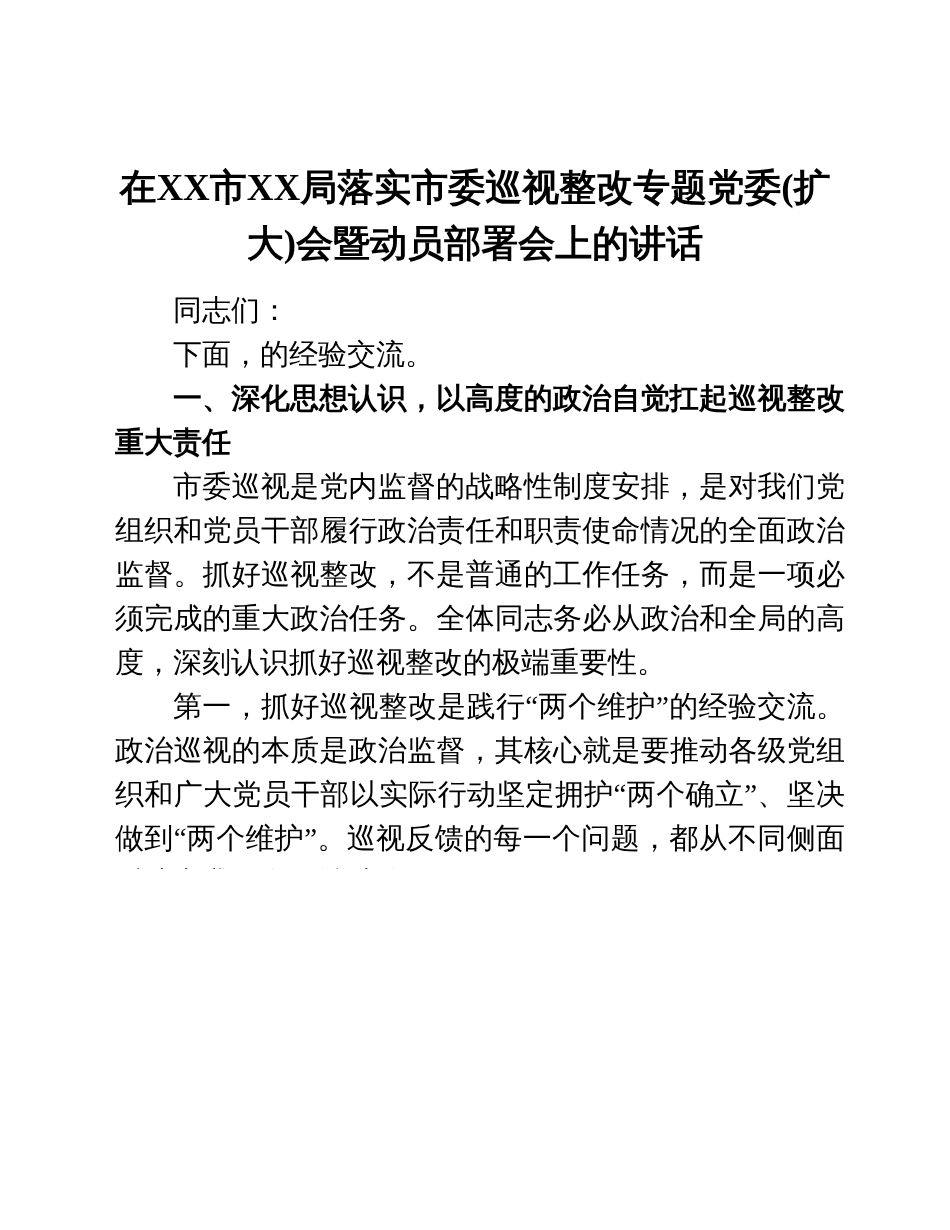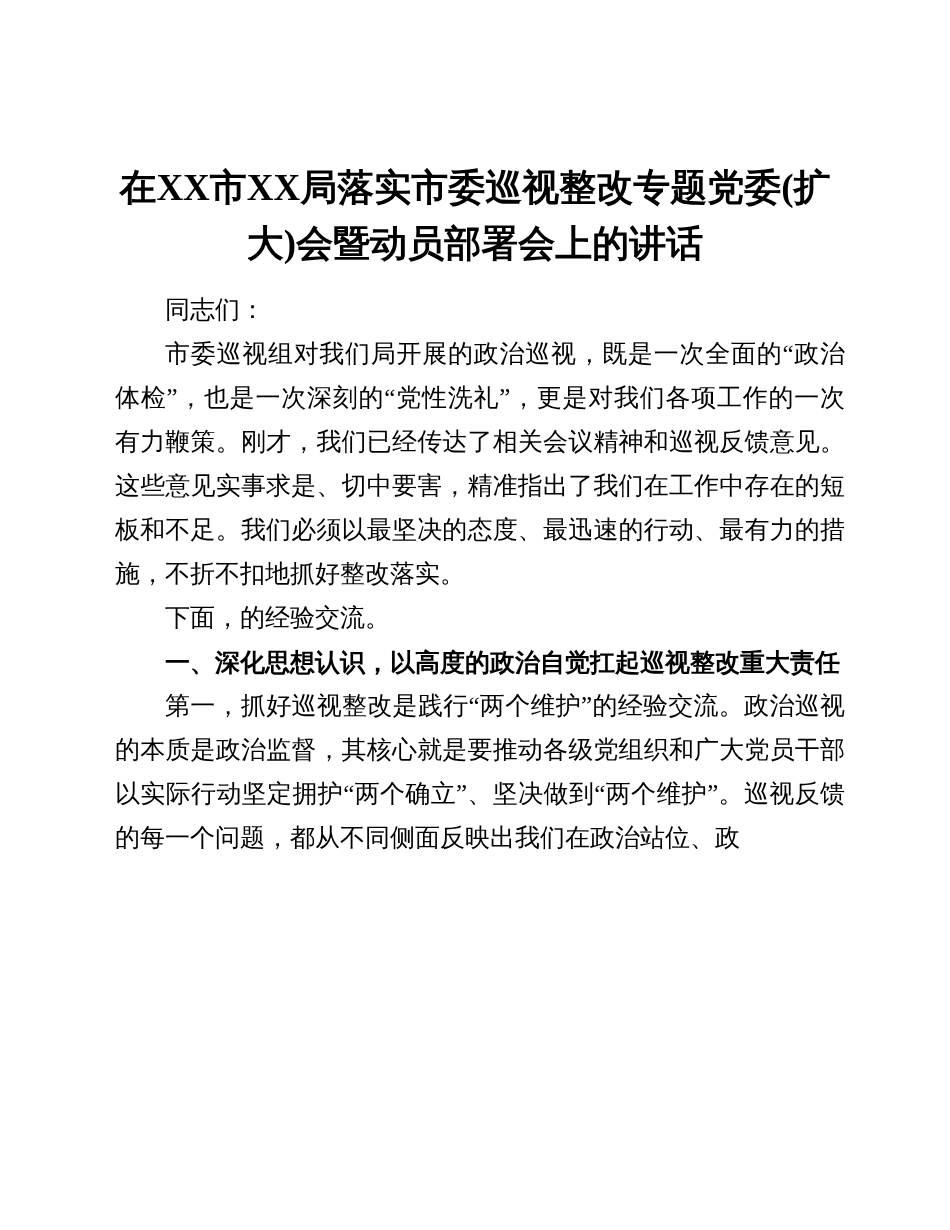--- a/index.html
+++ b/index.html
@@ -31,7 +31,7 @@
     margin: 16px 105px 0 115px;
     width: 730px;
     font-family: "Liberation Serif", "DejaVu Serif", serif;
-    font-size: 25px;
+    font-size: 29px;
     line-height: 44px;
     text-align: justify;
     color: #000000;

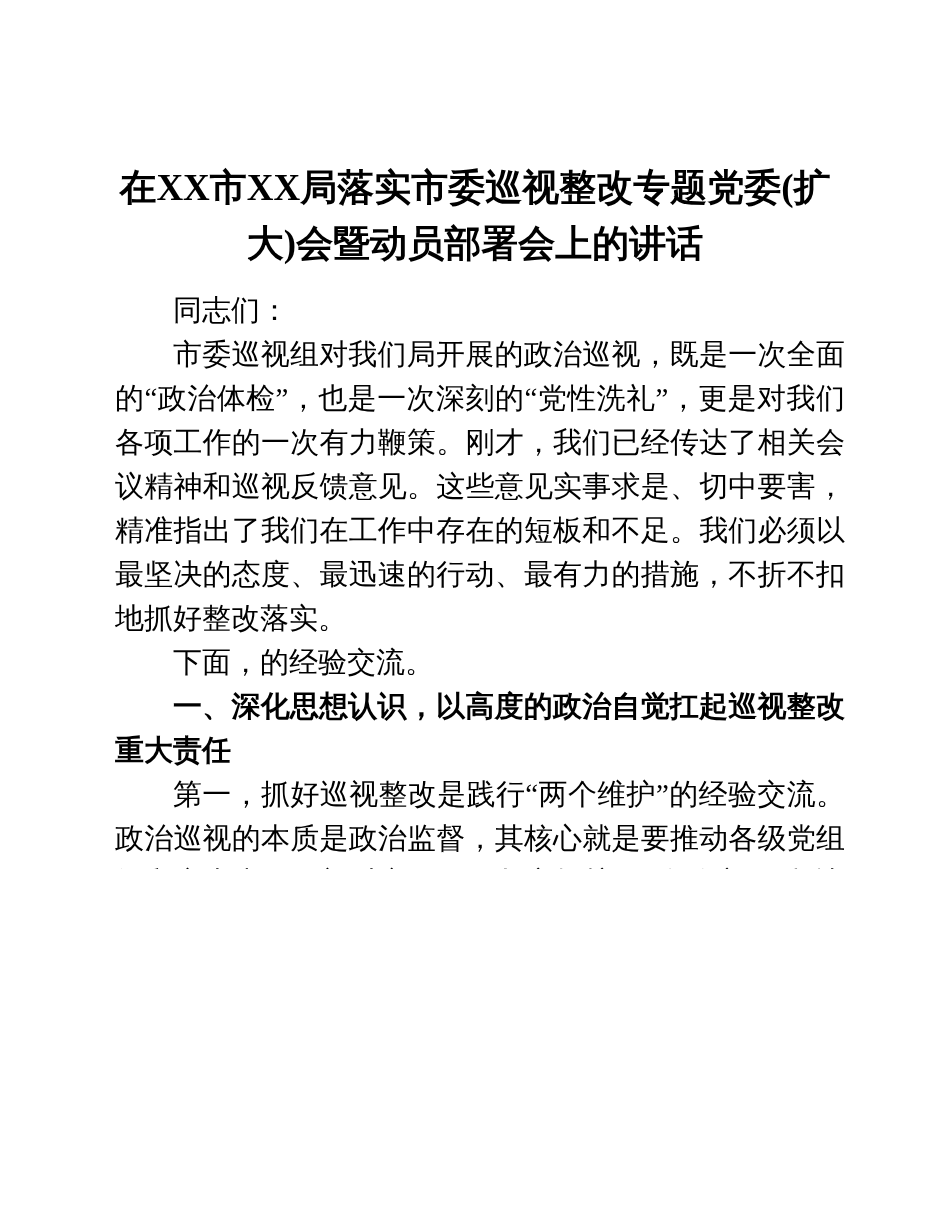--- a/index.html
+++ b/index.html
@@ -59,7 +59,6 @@
   <div class="doc-body">
     <p class="para salutation">同志们：</p>
 
-    <p class="para">市委巡视组对我们局开展的政治巡视，既是一次全面的“政治体检”，也是一次深刻的“党性洗礼”，更是对我们各项工作的一次有力鞭策。刚才，我们已经传达了相关会议精神和巡视反馈意见。这些意见实事求是、切中要害，精准指出了我们在工作中存在的短板和不足。我们必须以最坚决的态度、最迅速的行动、最有力的措施，不折不扣地抓好整改落实。</p>
 
     <p class="para">下面，的经验交流。</p>
 

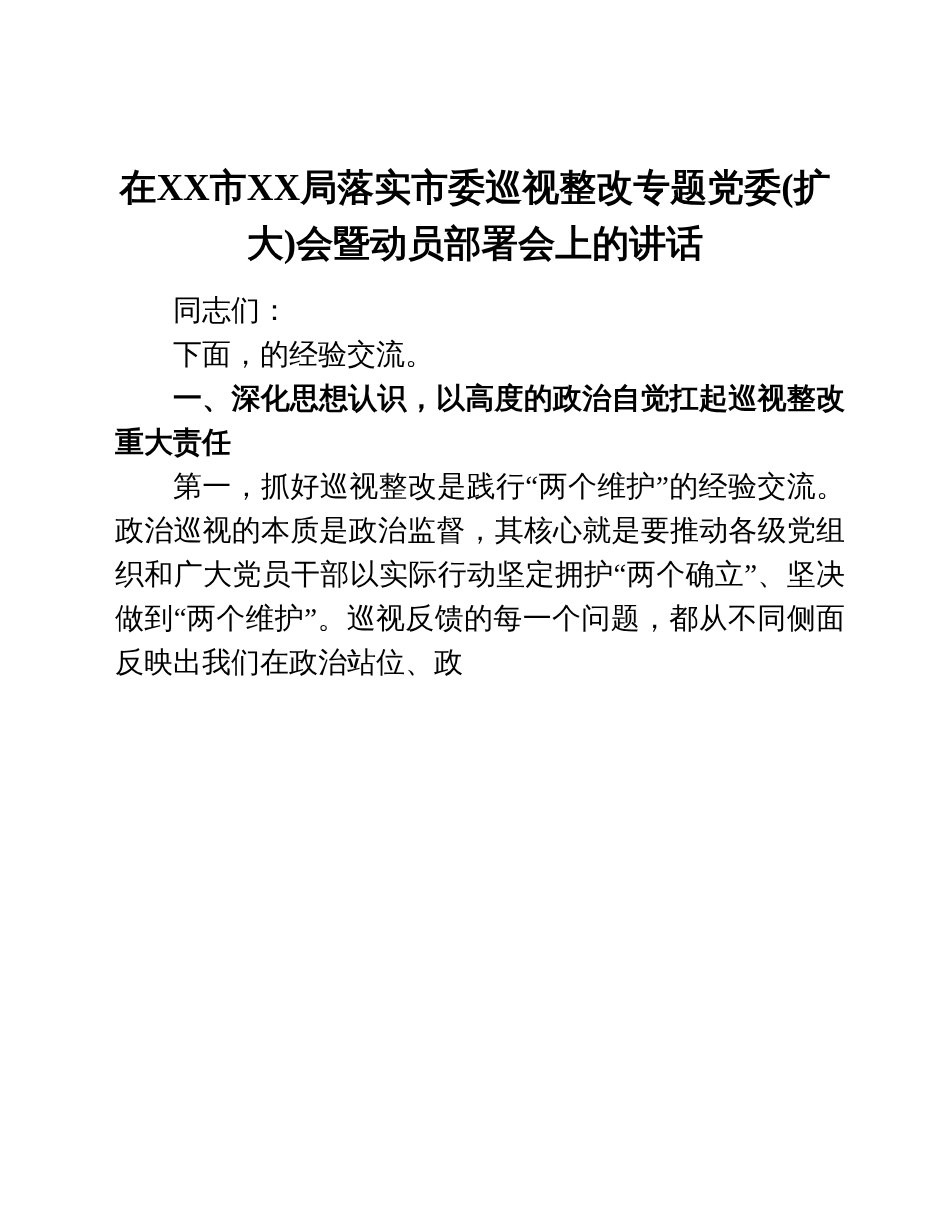--- a/index.html
+++ b/index.html
@@ -64,6 +64,7 @@
 
     <p class="para heading1">一、深化思想认识，以高度的政治自觉扛起巡视整改重大责任</p>
 
+    <p class="para">市委巡视是党内监督的战略性制度安排，是对我们党组织和党员干部履行政治责任和职责使命情况的全面政治监督。抓好巡视整改，不是普通的工作任务，而是一项必须完成的重大政治任务。全体同志务必从政治和全局的高度，深刻认识抓好巡视整改的极端重要性。</p>
 
     <p class="para">第一，抓好巡视整改是践行“两个维护”的经验交流。政治巡视的本质是政治监督，其核心就是要推动各级党组织和广大党员干部以实际行动坚定拥护“两个确立”、坚决做到“两个维护”。巡视反馈的每一个问题，都从不同侧面反映出我们在政治站位、政</p>
   </div>

